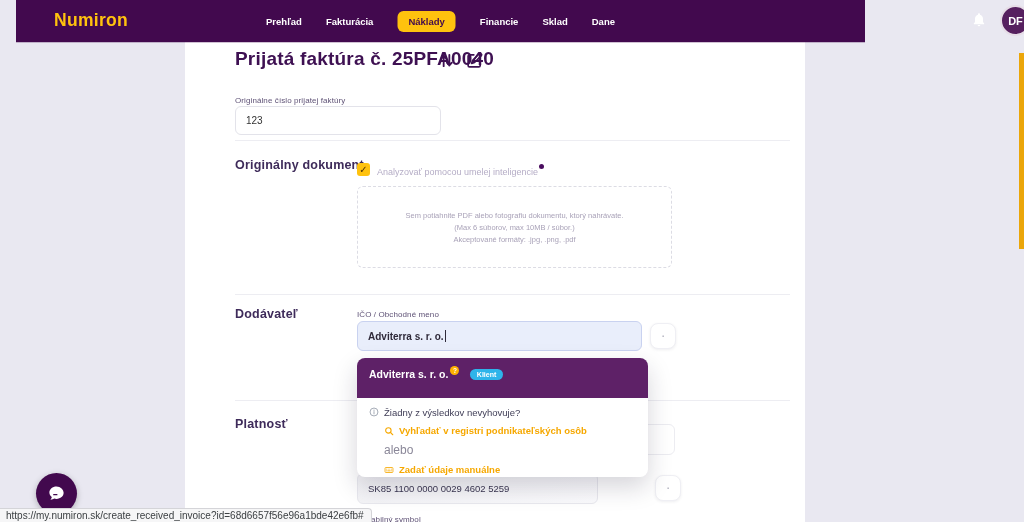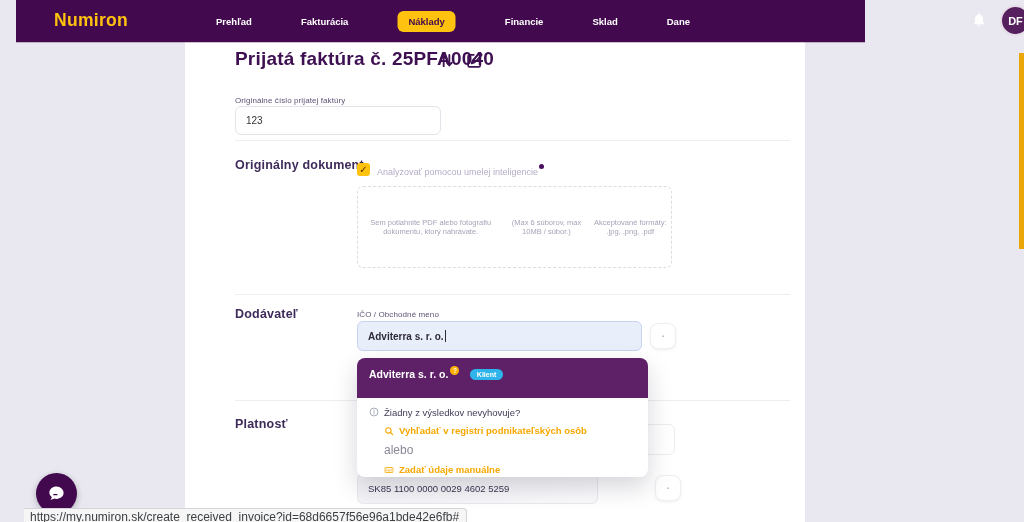--- a/index.html
+++ b/index.html
@@ -11,7 +11,7 @@
   .header { position:absolute; left:16px; top:0; width:849px; height:42px; background:#42094e; z-index:50; box-shadow:0 1px 0 rgba(66,9,78,.25); }
   .logo { position:absolute; left:38px; top:10px; font-size:17.5px; font-weight:bold; color:#ffc20e; letter-spacing:.3px; }
   .nav { position:absolute; left:50%; top:0; transform:translateX(-50%); height:42px; display:flex; align-items:center; gap:24px; }
-  .nav-item { color:#ffffff; font-size:9.5px; font-weight:bold; cursor:pointer; white-space:nowrap;margin-left:25px; }
+  .nav-item { color:#ffffff; font-size:9.5px; font-weight:bold; cursor:pointer; white-space:nowrap; }
   .nav-item.active { background:#ffc20e; color:#42094e; padding:5px 11px; border-radius:6px; }
   .bell { position:absolute; left:955px; top:12px; width:16px; height:18px; color:#ffffff; }
   .avatar { position:absolute; left:984px; top:5px; width:31px; height:31px; border-radius:50%; background:#56205f; border:2px solid rgba(255,255,255,.85); color:#fff; font-size:11px; font-weight:bold; display:flex; align-items:center; justify-content:center; }

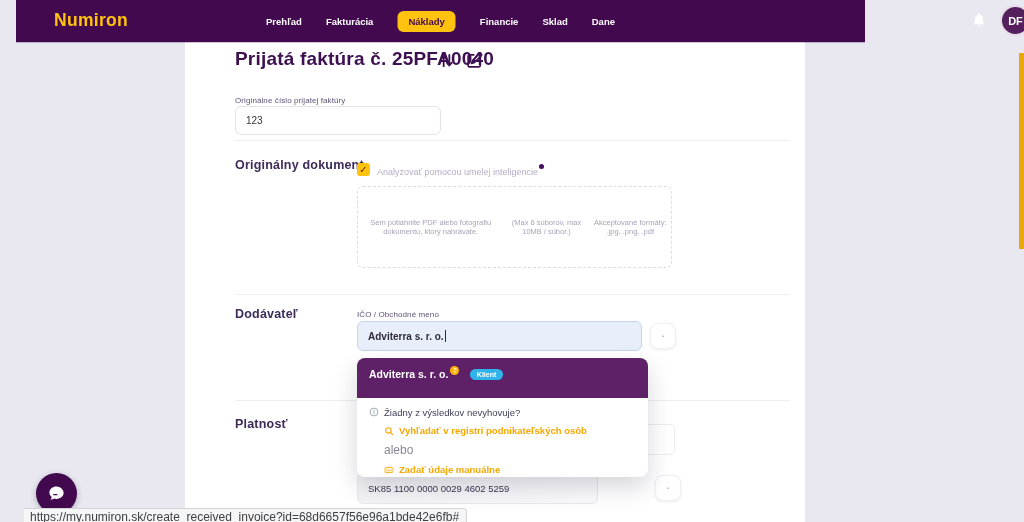--- a/index.html
+++ b/index.html
@@ -34,7 +34,7 @@
   .chk-label { position:absolute; left:192px; top:122px; font-size:9px; color:#b5adc6; }
   .info-dot { display:inline-block; width:5px; height:5px; border-radius:50%; background:#4a0d5f; vertical-align:6px; margin-left:1px; }
 
-  .dropzone { position:absolute; left:172px; top:144px; width:315px; height:82px; border:1px dashed #dcdce4; border-radius:6px; display:flex; align-items:center; justify-content:center; gap:3px; cursor:pointer; }
+  .dropzone { position:absolute; left:172px; top:144px; width:315px; height:82px; border:1px dashed #dcdce4; border-radius:6px; display:flex; flex-direction:column; align-items:center; justify-content:center; gap:3px; cursor:pointer; }
   .dz-line { font-size:7.5px; color:#a9a2b8; text-align:center; }
 
   

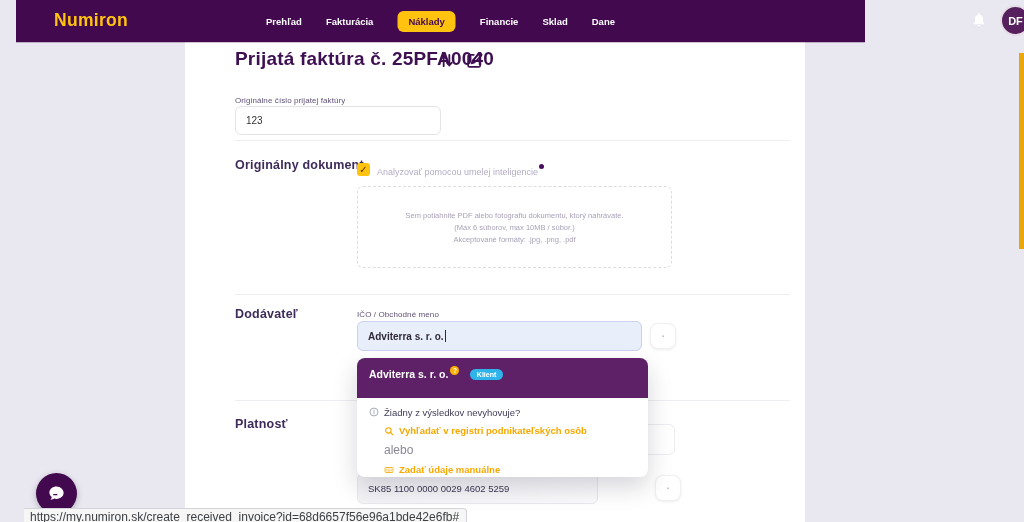--- a/index.html
+++ b/index.html
@@ -65,7 +65,7 @@
   
   .chat-btn { position:absolute; left:36px; top:473px; width:41px; height:41px; border-radius:50%; background:#42094e; display:flex; align-items:center; justify-content:center; cursor:pointer; z-index:60; box-shadow:0 2px 6px rgba(0,0,0,.25); }
   .chat-btn svg { width:19px; height:19px; }
-  .statusbar { position:absolute; left:0; bottom:0; height:14px; background:#f6f6f7; border:1px solid #d4d4d8; border-left:none; border-bottom:none; border-top-right-radius:4px; padding:1px 7px 0 6px; font-size:12px; color:#3c4043; z-index:70; white-space:nowrap;margin-left:24px; }
+  .statusbar { position:absolute; left:0; bottom:0; height:14px; background:#f6f6f7; border:1px solid #d4d4d8; border-left:none; border-bottom:none; border-top-right-radius:4px; padding:1px 7px 0 6px; font-size:10px; color:#3c4043; z-index:70; white-space:nowrap; }
 
   
   .scroll-thumb { position:absolute; left:1019px; top:53px; width:5px; height:196px; background:#eba60a; z-index:40; cursor:grab; }

